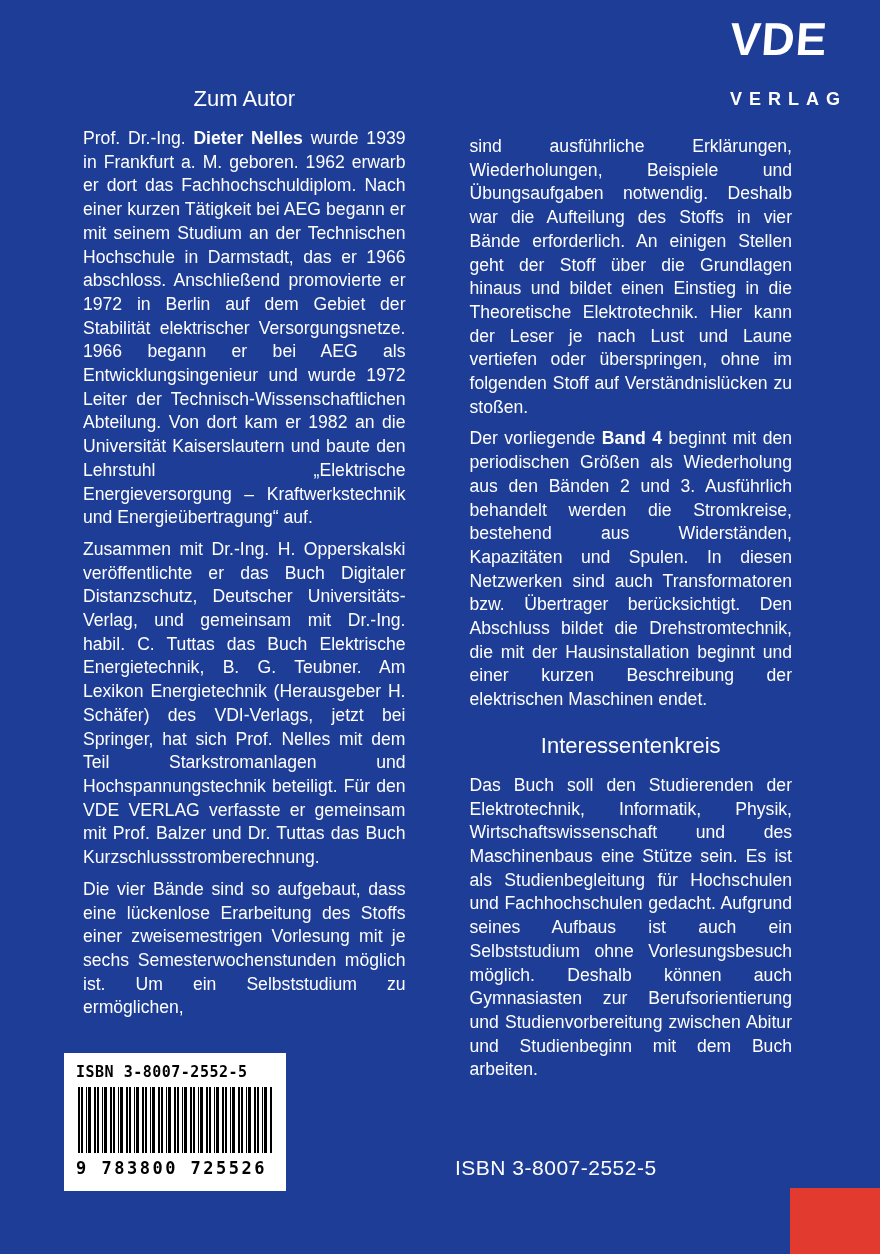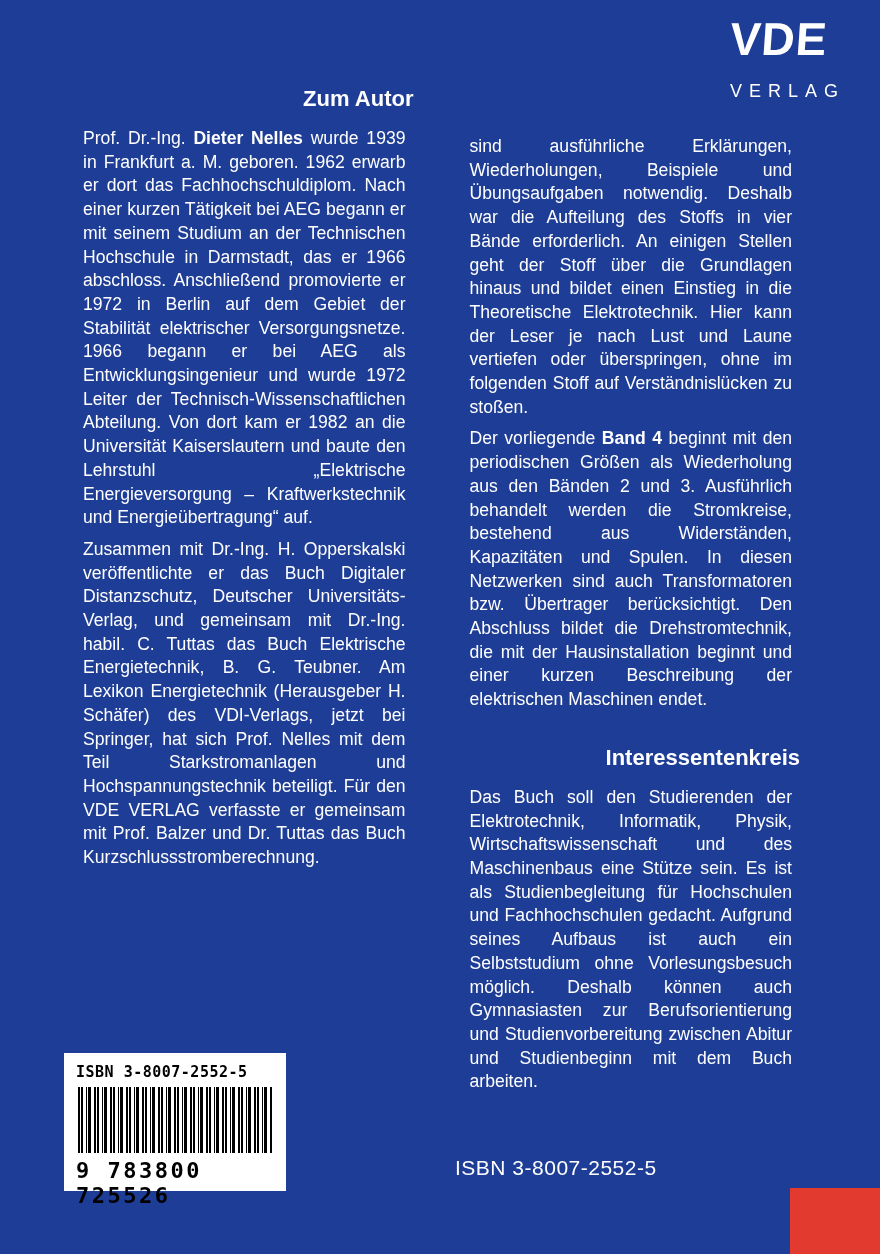--- a/index.html
+++ b/index.html
@@ -38,9 +38,9 @@
   .col-right { padding-top:41px; }
 
   h2 {
-    font-size:22px; font-weight:bold;
+    font-size:22px; font-weight:normal;
     margin:0 0 15px 0; line-height:26px;
-    text-align:right;
+    text-align:center;
   }
   h2.later { margin-top:33px; }
   p { margin:8px; }

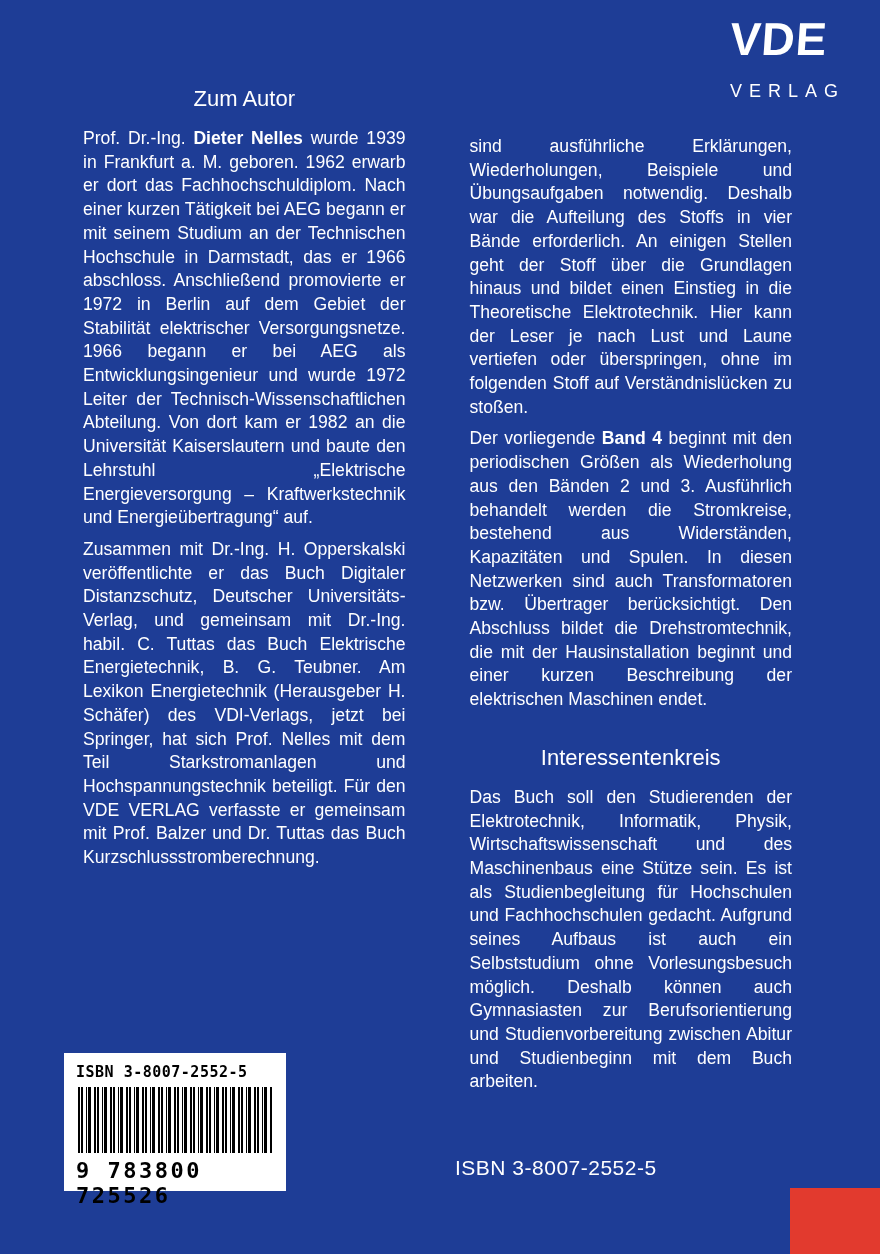--- a/index.html
+++ b/index.html
@@ -21,7 +21,7 @@
     transform:skewX(-4deg);
   }
   .logo-verlag {
-    font-size:18px; font-weight:normal; letter-spacing:7px; margin-top:20px; line-height:1;
+    font-size:18px; font-weight:bold; letter-spacing:7px; margin-top:28px; line-height:1;
   }
 
   

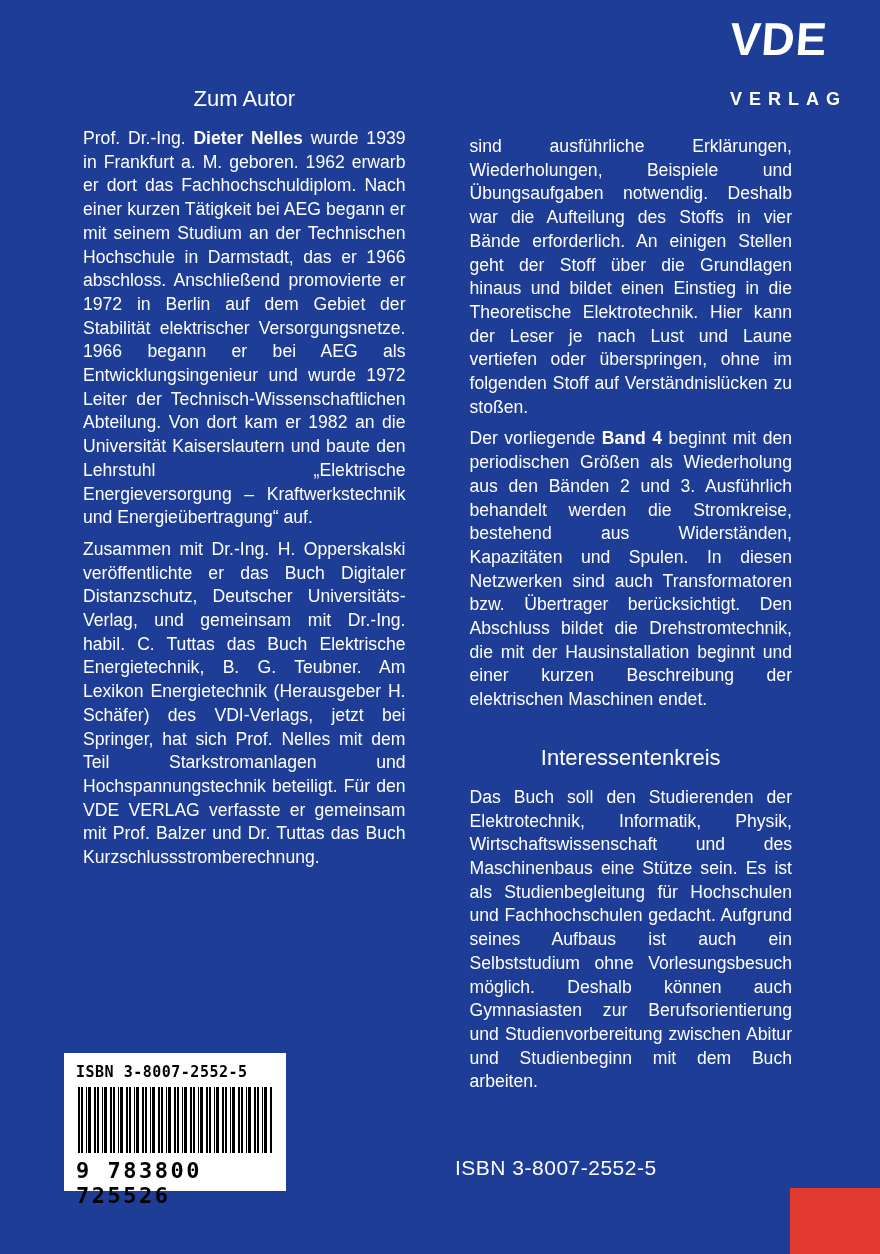--- a/index.html
+++ b/index.html
@@ -42,7 +42,7 @@
     margin:0 0 15px 0; line-height:26px;
     text-align:center;
   }
-  h2.later { margin-top:33px; }
+  h2.later { margin-top:21px; }
   p { margin:8px; }
 
   

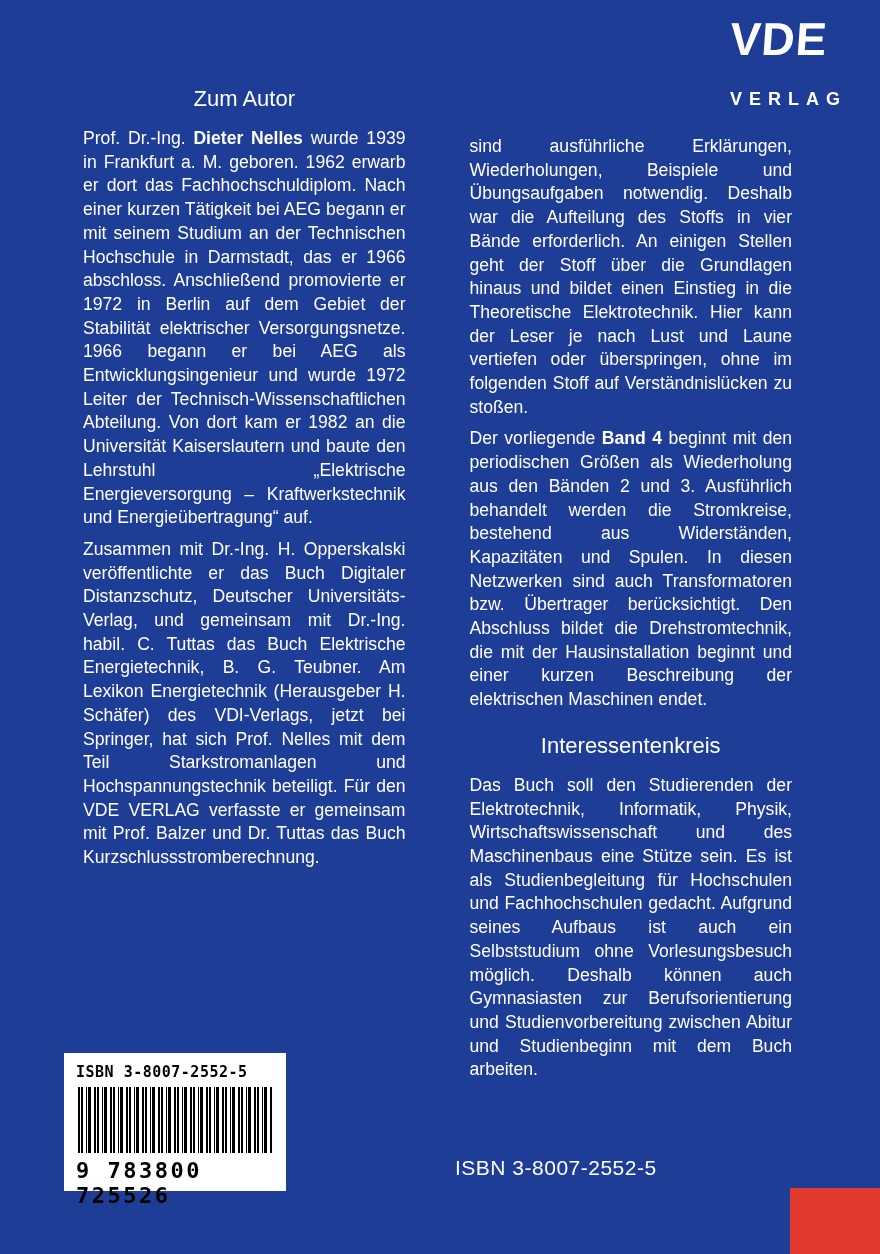--- a/index.html
+++ b/index.html
@@ -103,6 +103,7 @@
       <p><span>Prof. Dr.-Ing. </span><b>Dieter Nelles</b><span> wurde 1939 in Frankfurt a. M. geboren. 1962 erwarb er dort das Fachhochschuldiplom. Nach einer kurzen Tätigkeit bei AEG begann er mit seinem Studium an der Technischen Hochschule in Darmstadt, das er 1966 abschloss. Anschließend promovierte er 1972 in Berlin auf dem Gebiet der Stabilität elektrischer Versorgungsnetze. 1966 begann er bei AEG als Entwicklungsingenieur und wurde 1972 Leiter der Technisch-Wissenschaftlichen Abteilung. Von dort kam er 1982 an die Universität Kaiserslautern und baute den Lehrstuhl „Elektrische Energieversorgung – Kraftwerkstechnik und Energieübertragung“ auf.</span></p>
       <p>Zusammen mit Dr.-Ing. H. Opperskalski veröffentlichte er das Buch Digitaler Distanzschutz, Deutscher Universitäts-Verlag, und gemeinsam mit Dr.-Ing. habil. C. Tuttas das Buch Elektrische Energietechnik, B. G. Teubner. Am Lexikon Energietechnik (Herausgeber H. Schäfer) des VDI-Verlags, jetzt bei Springer, hat sich Prof. Nelles mit dem Teil Starkstromanlagen und Hochspannungstechnik beteiligt. Für den VDE VERLAG verfasste er gemeinsam mit Prof. Balzer und Dr. Tuttas das Buch Kurzschlussstromberechnung.</p>
 
+      <p>Die vier Bände sind so aufgebaut, dass eine lückenlose Erarbeitung des Stoffs einer zweisemestrigen Vorlesung mit je sechs Semesterwochenstunden möglich ist. Um ein Selbststudium zu ermöglichen,</p>
     </div>
 
     <div class="col col-right">

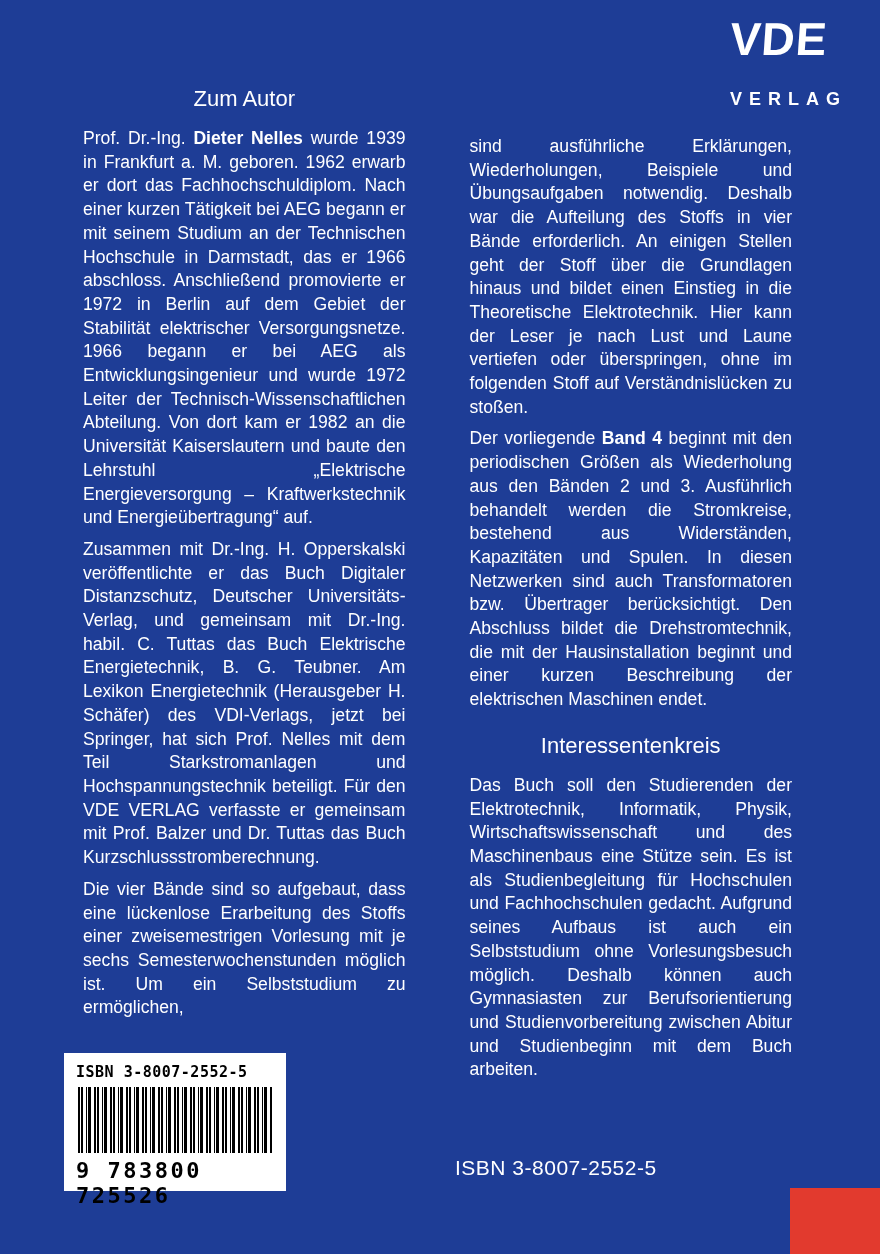--- a/index.html
+++ b/index.html
@@ -69,7 +69,7 @@
   }
   .barcode-digits {
     font-family:"DejaVu Sans Mono", monospace;
-    font-weight:bold; font-size:22px; letter-spacing:2.5px;
+    font-weight:bold; font-size:17px; letter-spacing:2.5px;
     margin-top:5px;
   }
 

